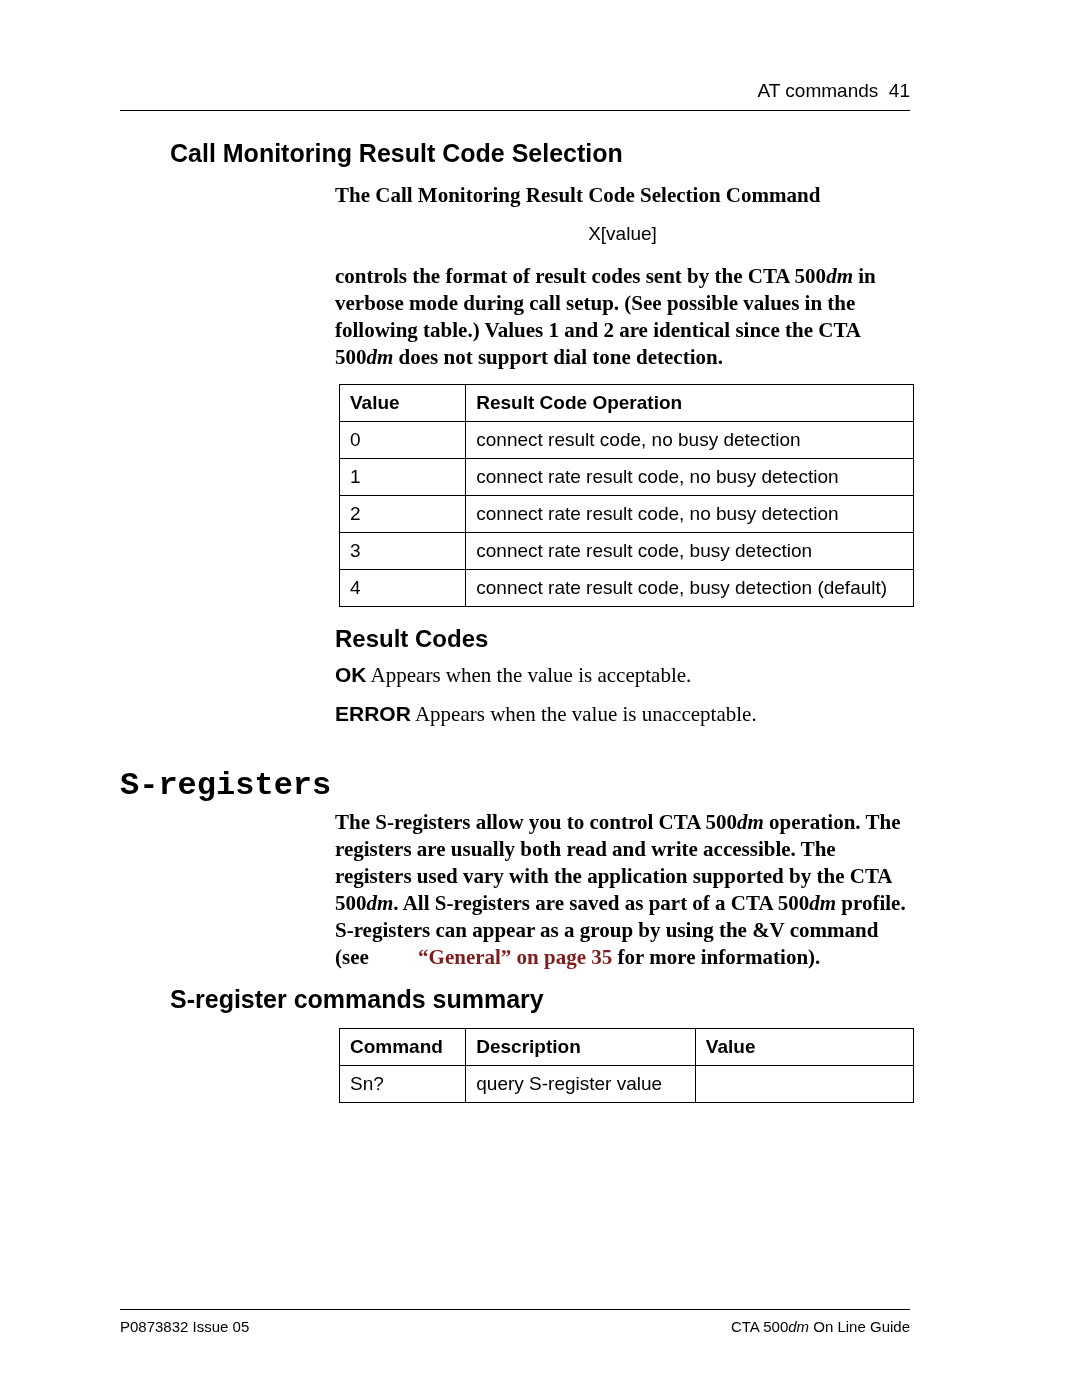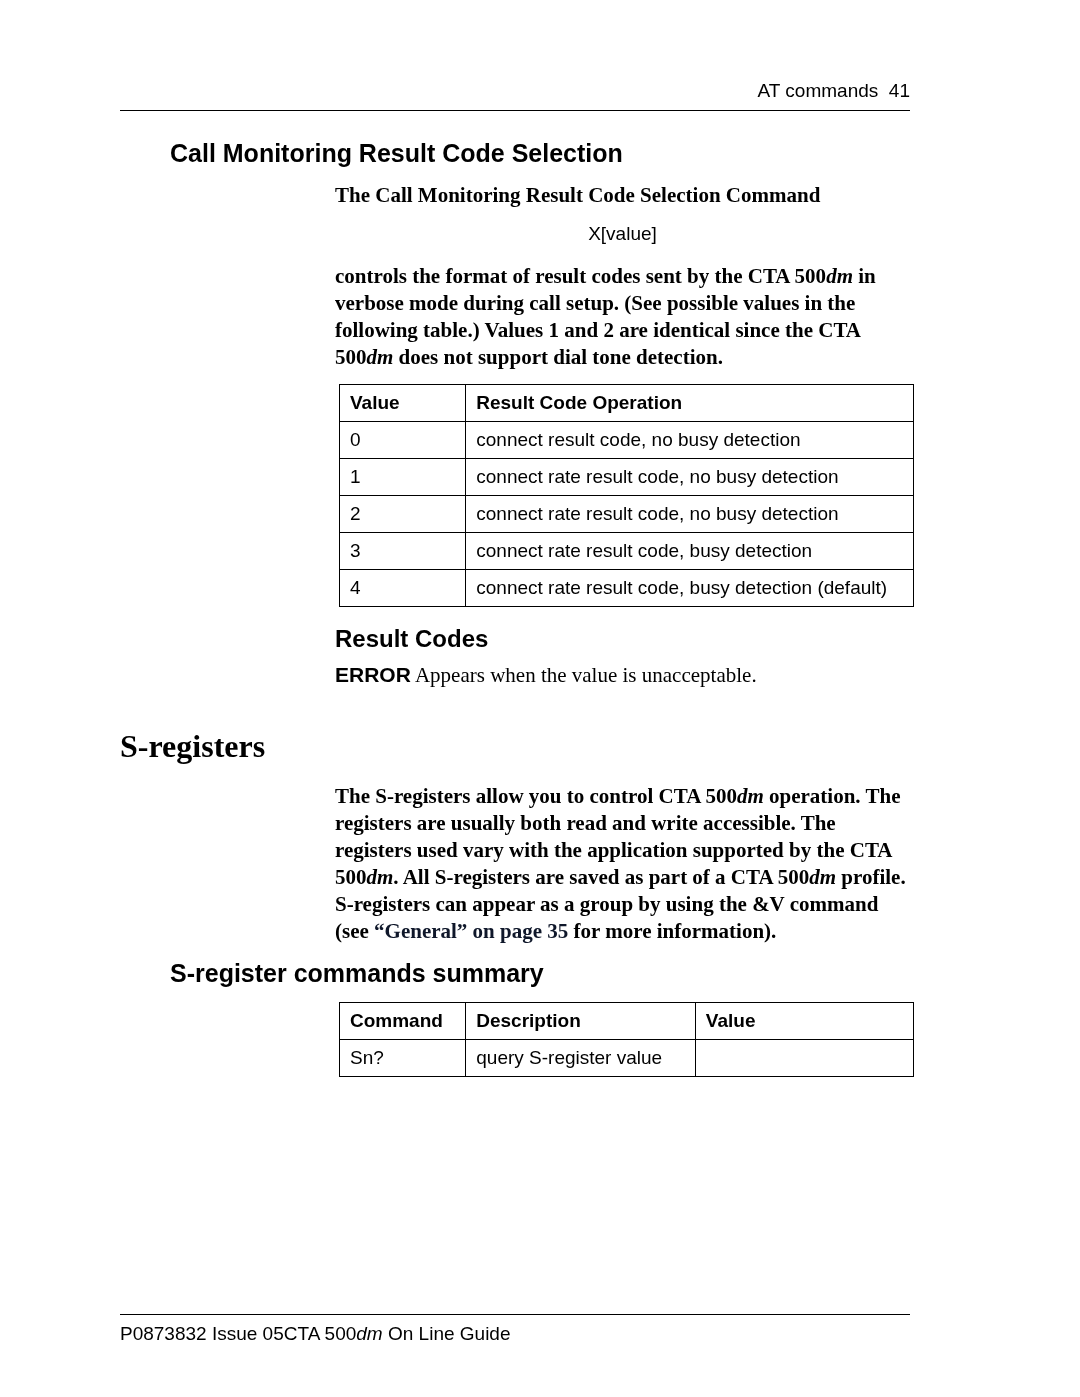--- a/index.html
+++ b/index.html
@@ -157,6 +157,7 @@
 
       <h3 class="sub-h">Result Codes</h3>
 
+      <p class="result-line"><span class="bold-sans">OK</span><span>  Appears when the value is acceptable.</span></p>
       <p class="result-line"><span class="bold-sans">ERROR</span><span>  Appears when the value is unacceptable.</span></p>
     </div>
 

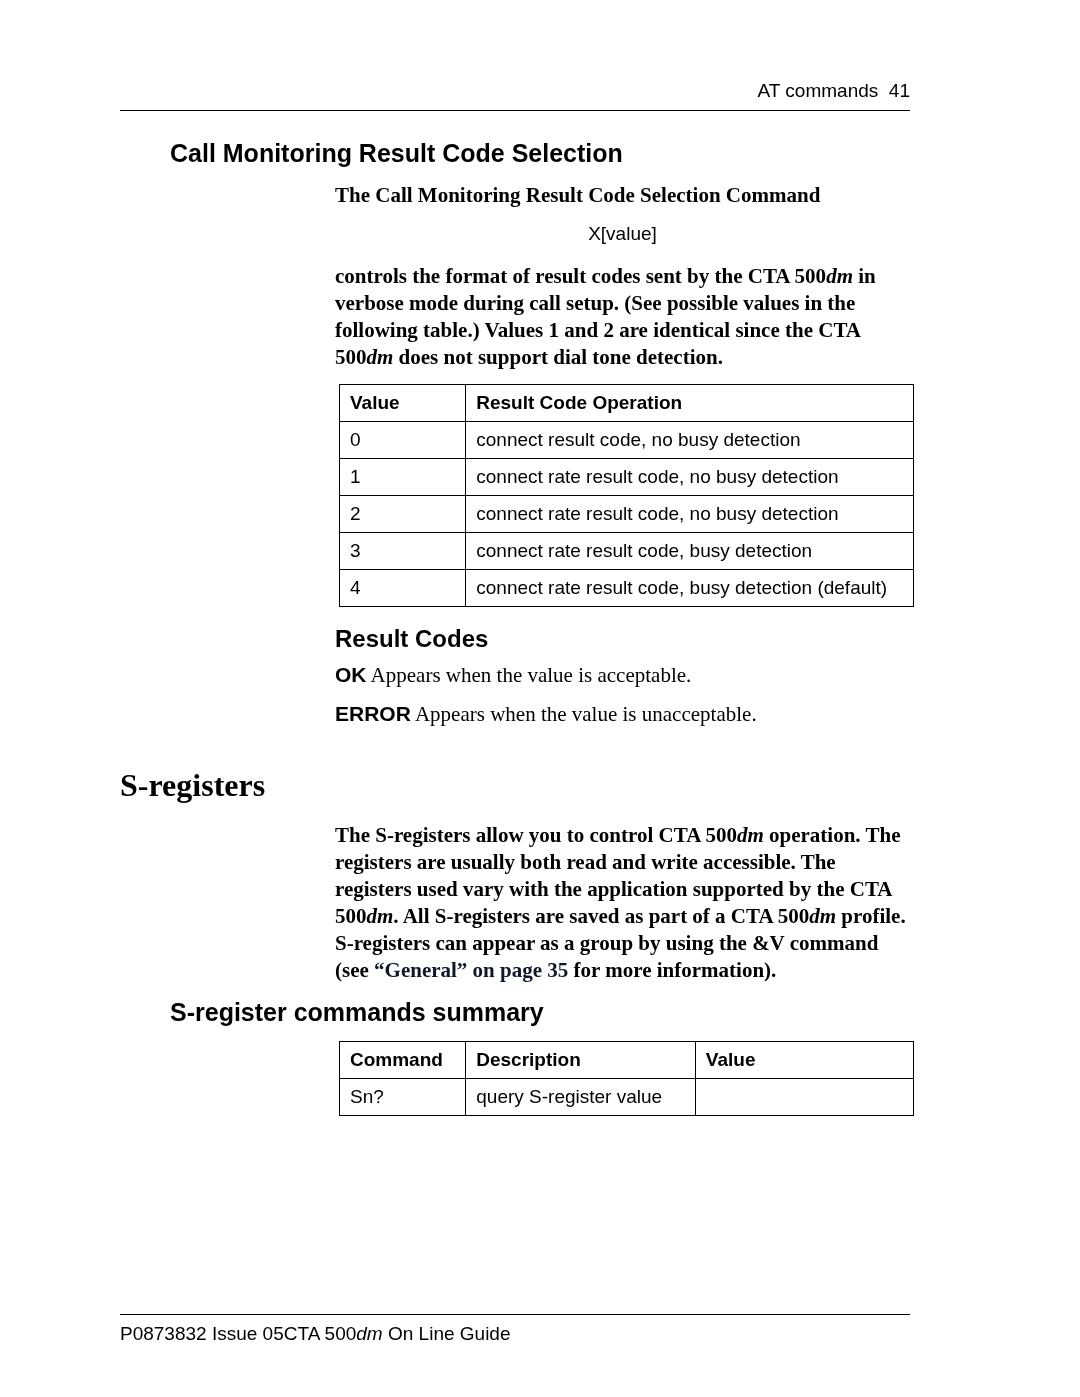--- a/index.html
+++ b/index.html
@@ -42,10 +42,10 @@
     margin: 0 0 14px 50px;
   }
   h1.major-h {
-    font-family: Liberation Serif, serif;
+    font-family: Liberation Mono, monospace;
     font-weight: 700;
     font-size: 32px;
-    margin: 40px 0 18px 0;
+    margin: 40px 0 5px 0;
   }
   h3.sub-h {
     font-family: Arial, "Helvetica Neue", Helvetica, sans-serif;

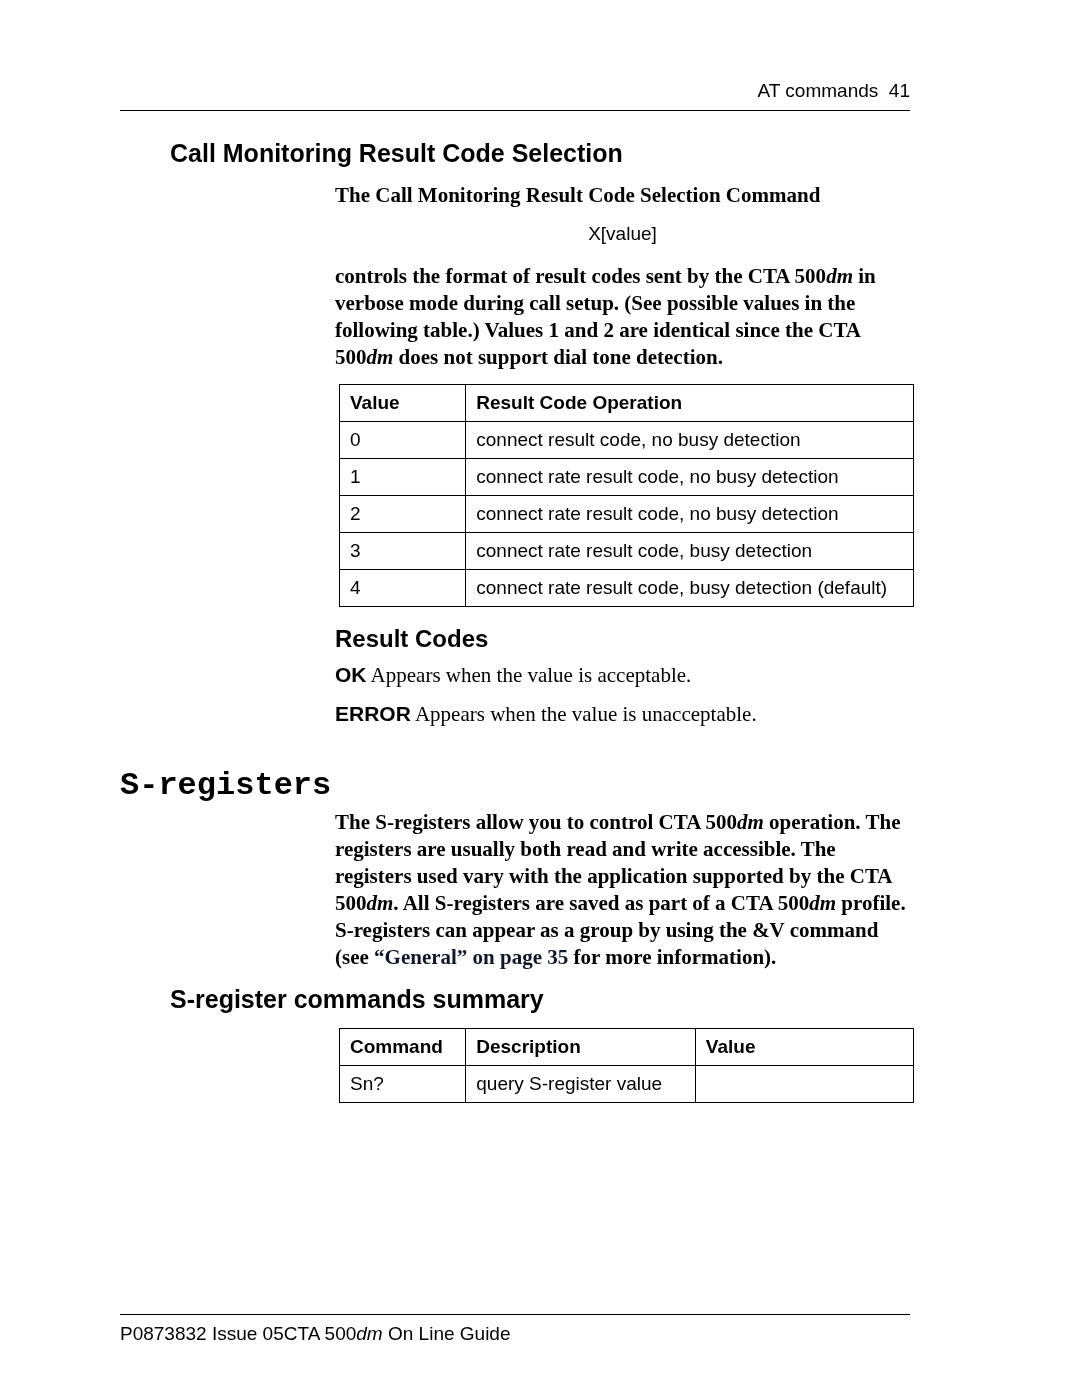--- a/index.html
+++ b/index.html
@@ -94,7 +94,7 @@
     font-size: 21px;
     margin: 6px 0 14px 0;
   }
-  .link-red { color: #0f172a; }
+  .link-red { color: #7f1d1d; margin-left: 44px; }
   .footer {
     position: absolute;
     left: 120px;

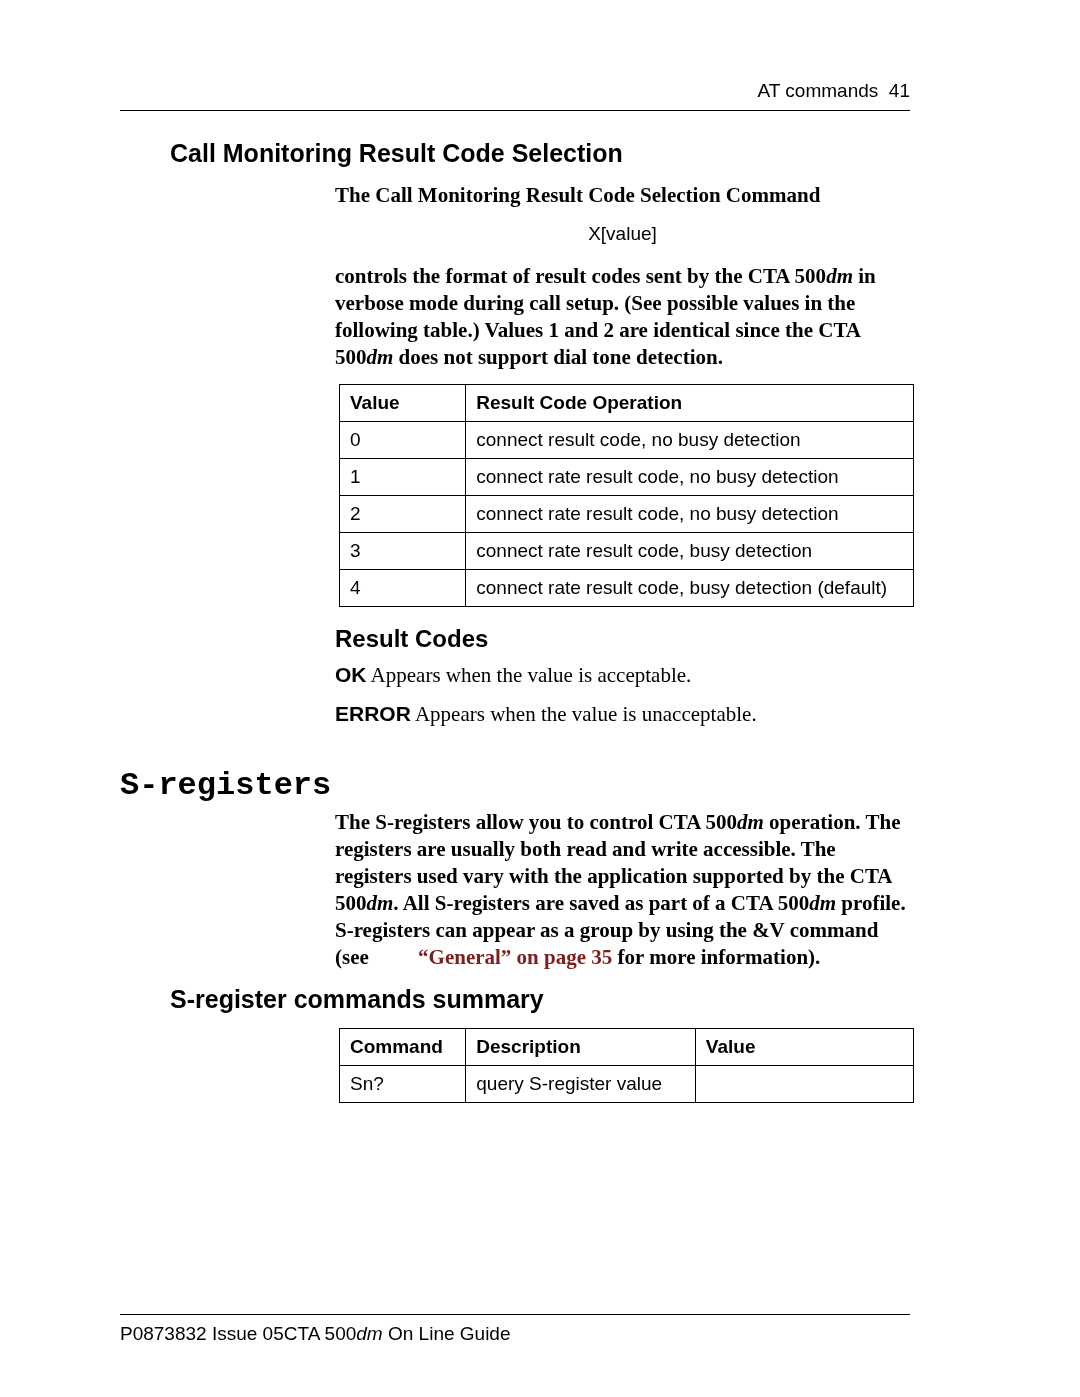--- a/index.html
+++ b/index.html
@@ -99,10 +99,11 @@
     position: absolute;
     left: 120px;
     right: 120px;
-    bottom: 52px;
-    font-family: Arial, "Helvetica Neue", Helvetica, sans-serif;
-    font-size: 19px;
+    bottom: 62px;
+    font-family: Arial, "Helvetica Neue", Helvetica, sans-serif;
+    font-size: 15px;
     display: flex;
+    justify-content: space-between;
     padding-top: 8px;
   }
 </style>

